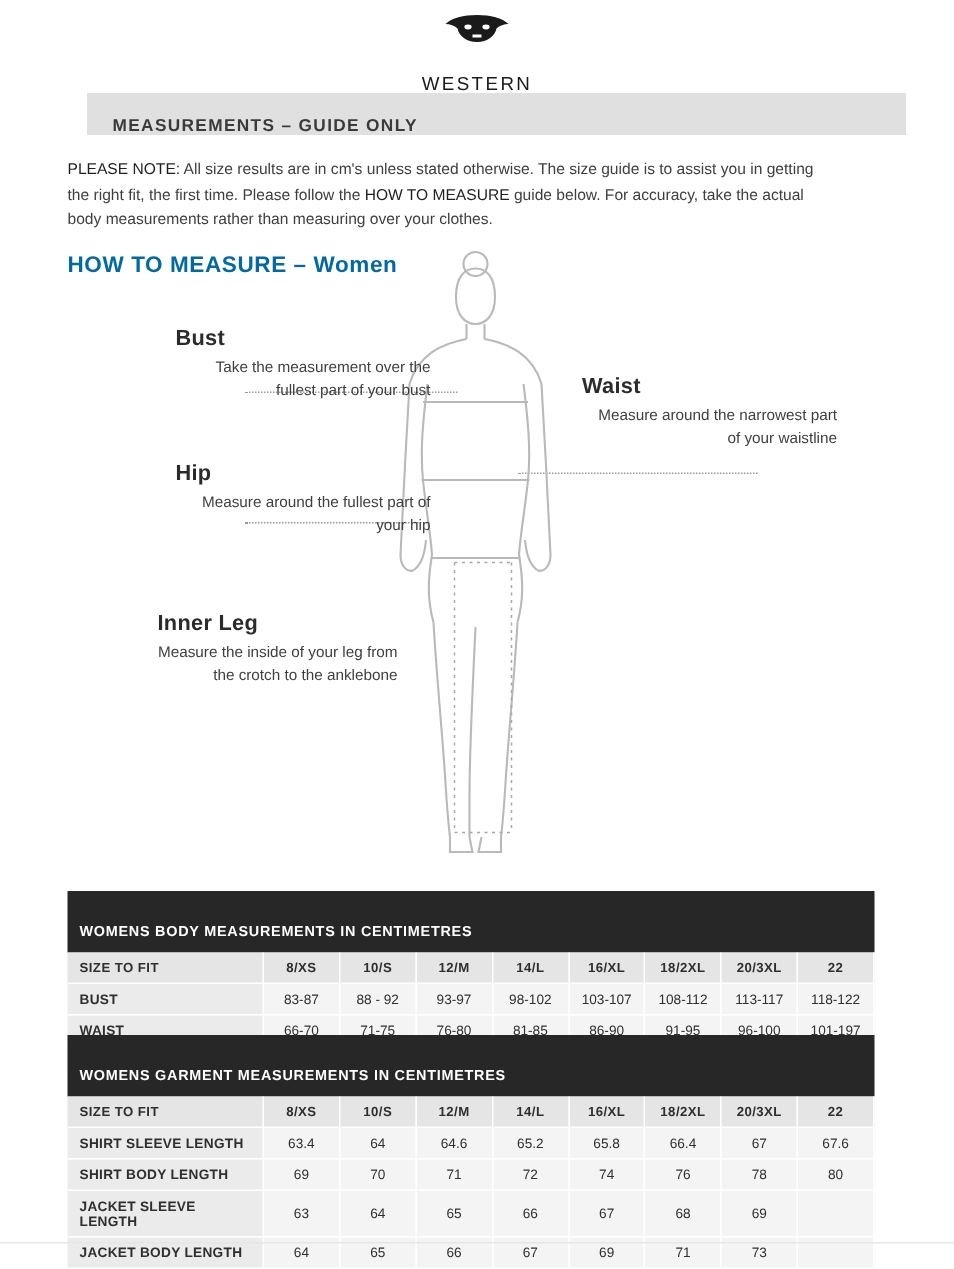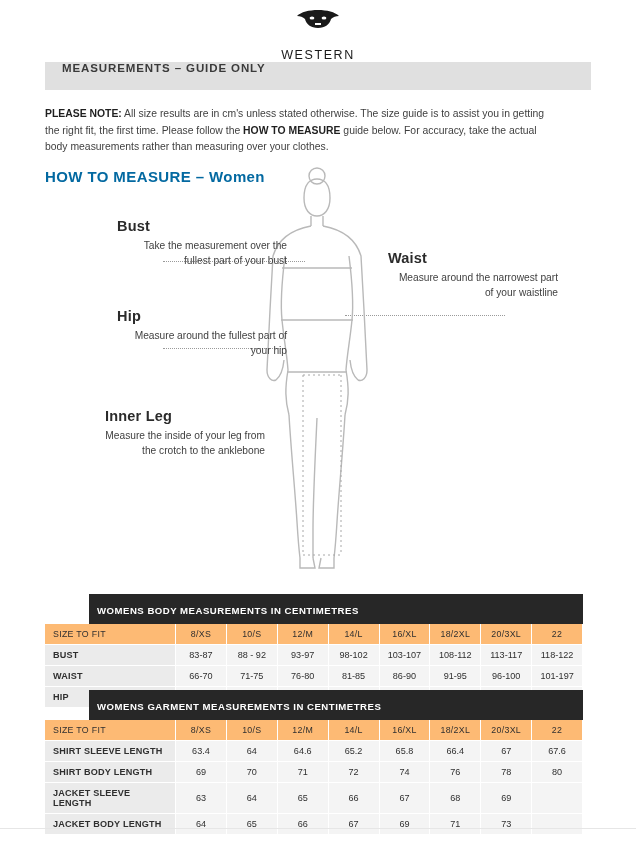--- a/index.html
+++ b/index.html
@@ -48,13 +48,13 @@
   
   .header-bar {
     position: absolute;
-    left: 45px;
+    left: 58px;
     top: 62px;
     width: 546px;
     height: 28px;
     background: #e0e0e0;
     display: flex;
-    align-items: flex-start;
+    align-items: flex-end;
   }
   .header-bar .title {
     font-size: 11.5px;

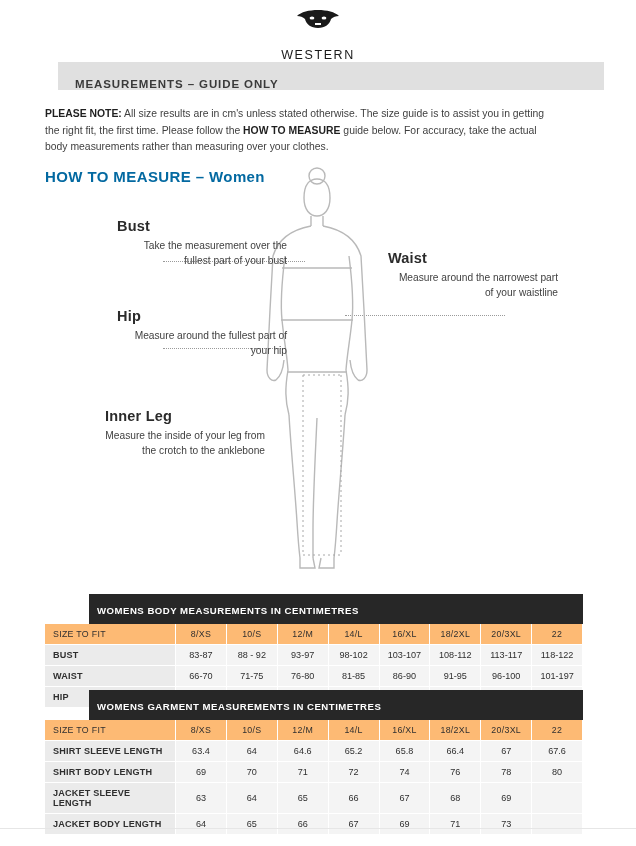--- a/index.html
+++ b/index.html
@@ -74,7 +74,7 @@
     line-height: 16.5px;
     color: #3f3f3f;
   }
-  .note b { font-weight: bold; color:#1f1f1f; }
+  .note b { font-weight: normal; color:#1f1f1f; }
 
   
   .how-heading {

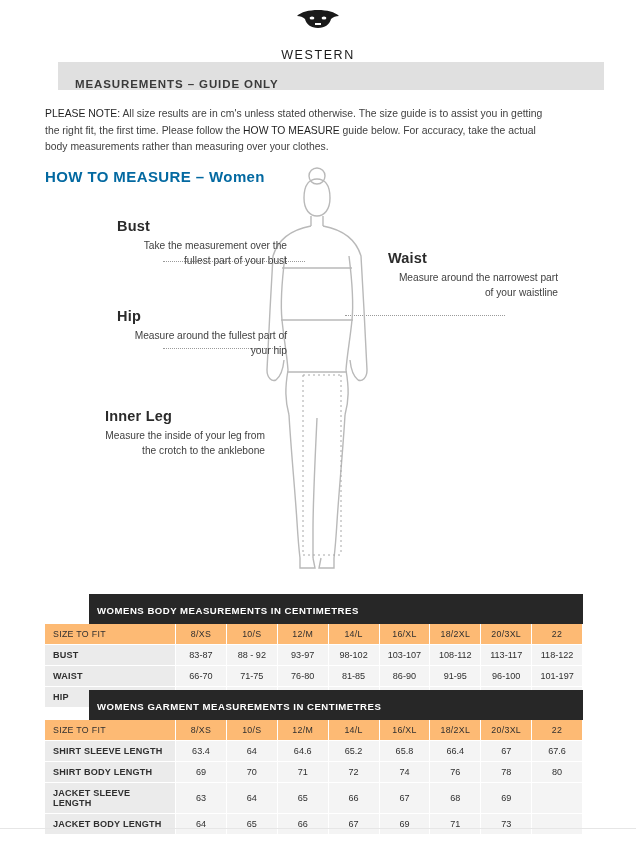--- a/index.html
+++ b/index.html
@@ -139,11 +139,10 @@
     font-size: 9.6px;
     font-weight: bold;
     letter-spacing: 0.5px;
-    padding: 9px 0 5px 8px;
+    padding: 20px 0 5px 8px;
     height: 16px;
     box-sizing: content-box;
     line-height: 16px;
-    margin-left: 44px;
   }
   .tbl-sub {
     background: #efefef;

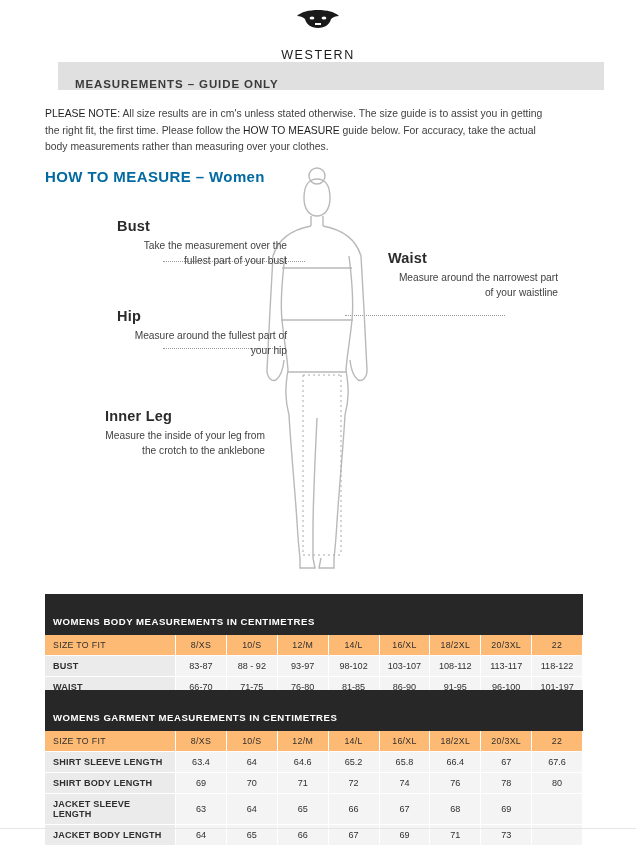--- a/index.html
+++ b/index.html
@@ -178,8 +178,8 @@
     letter-spacing: 0.2px;
   }
   table.size tr.hdr td, table.size tr.hdr th {
-    background: #fdba74;
-    font-weight: normal;
+    background: #e5e5e5;
+    font-weight: bold;
     font-size: 8.8px;
     letter-spacing: 0.3px;
   }

